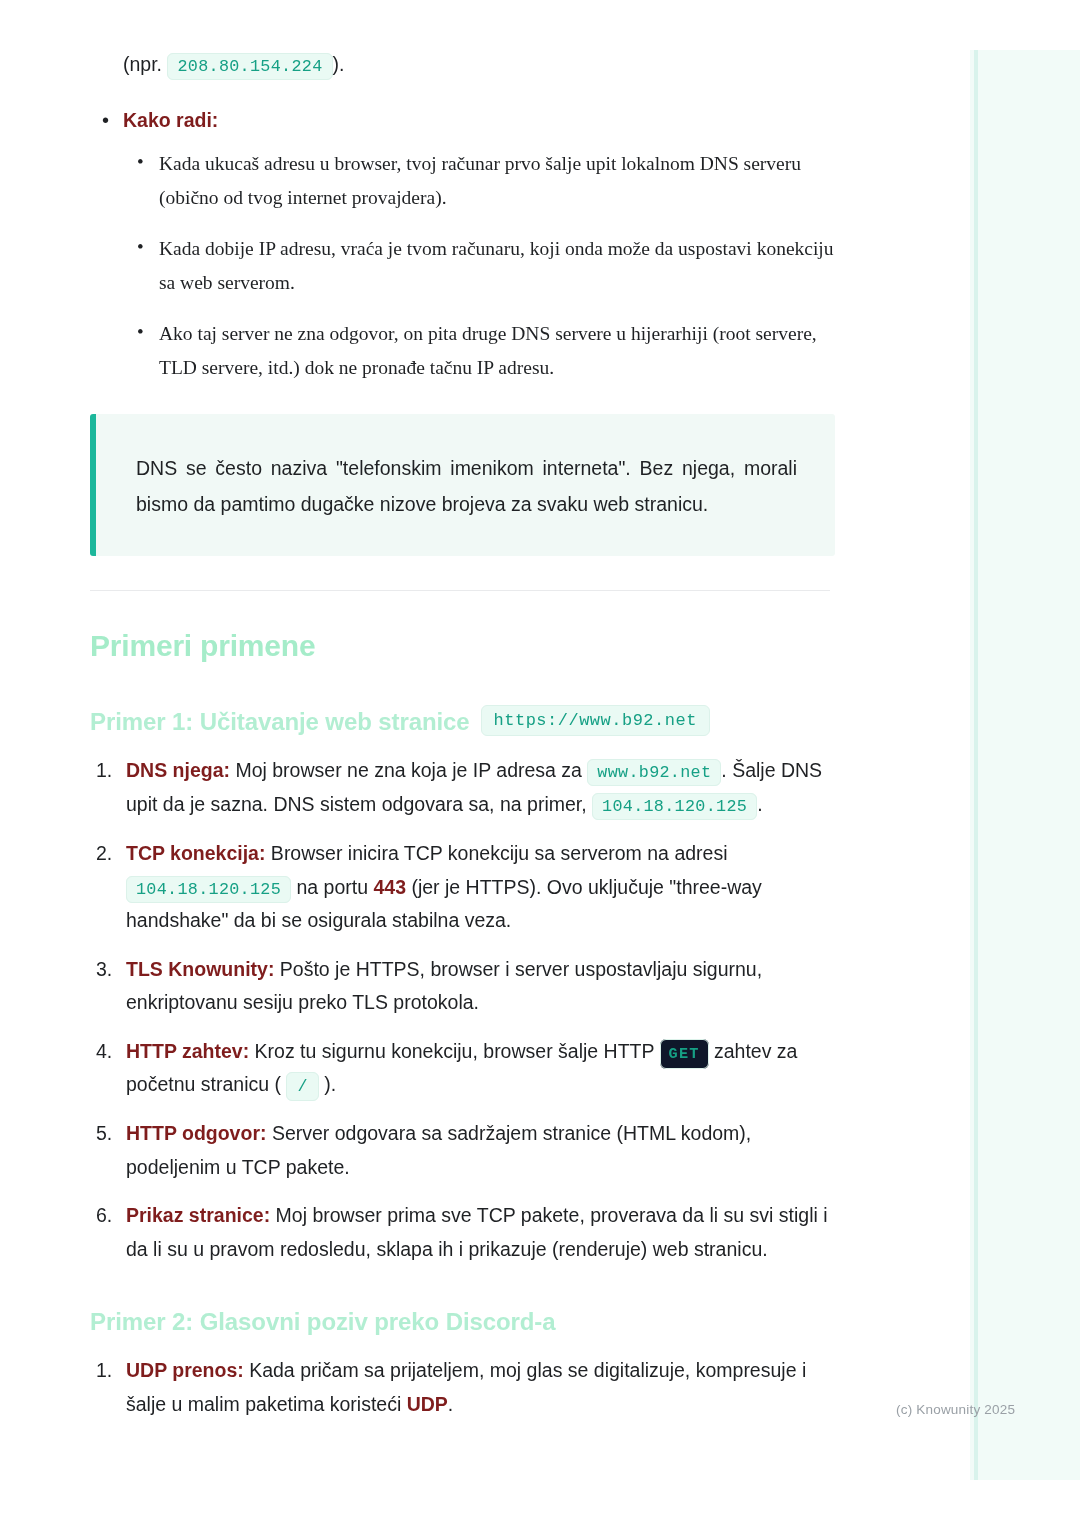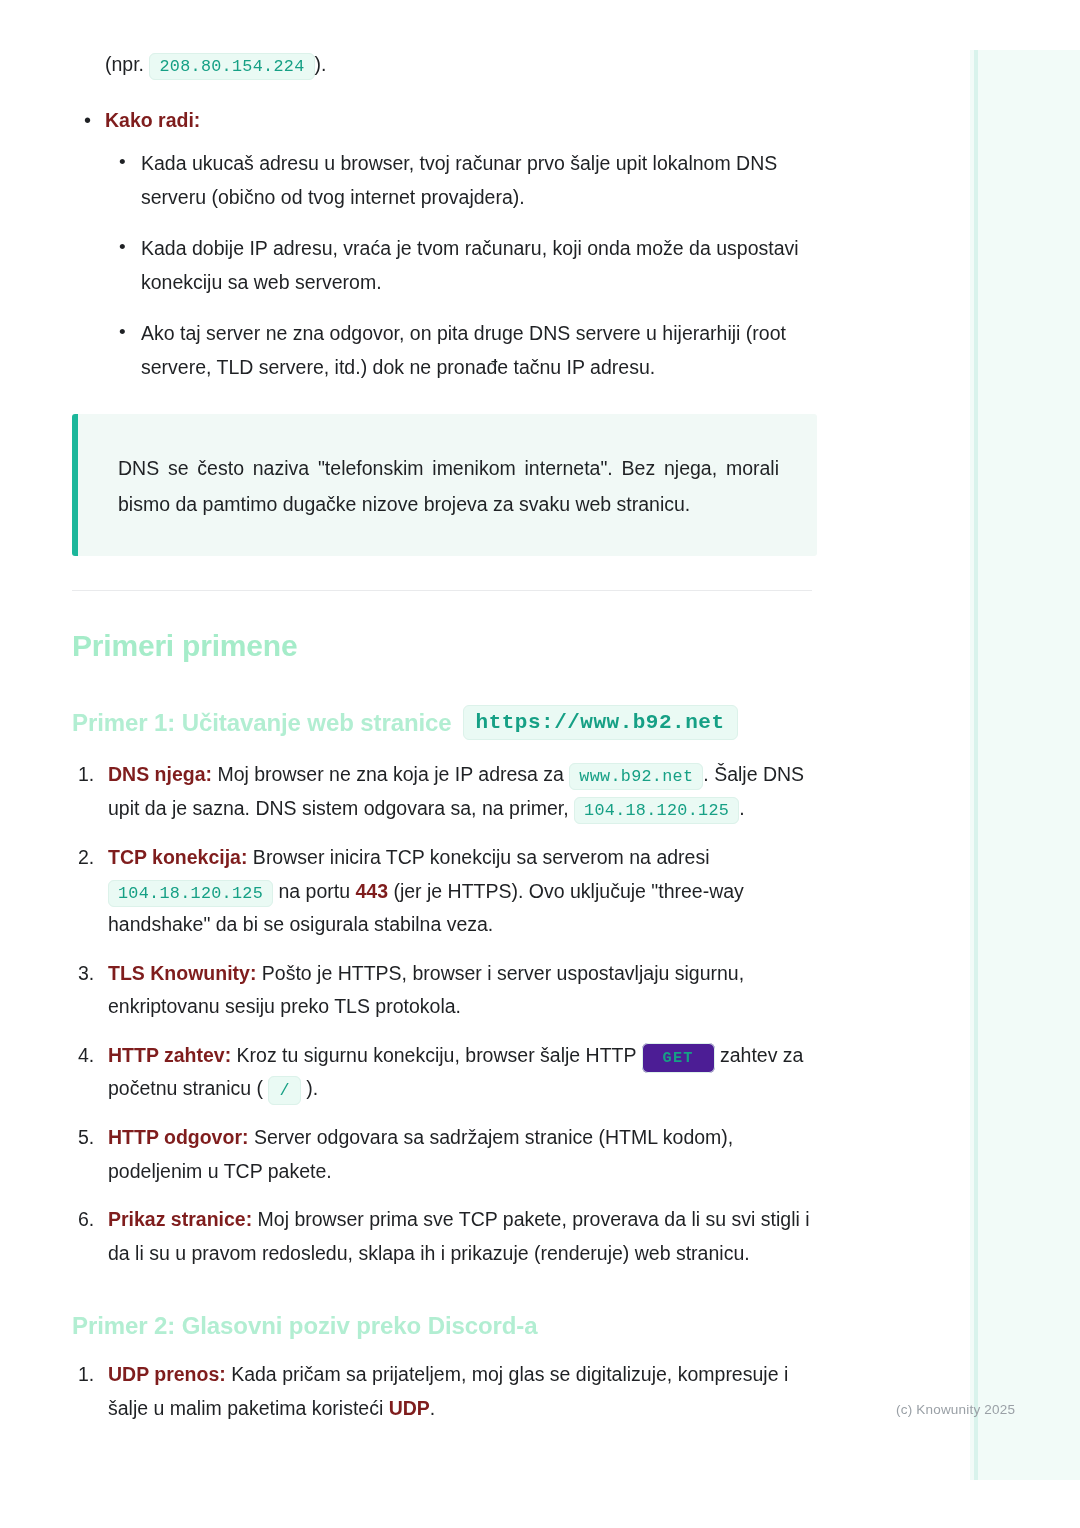--- a/index.html
+++ b/index.html
@@ -40,7 +40,7 @@
 
   .content {
     width: 745px;
-    margin-left: 72px;
+    margin-left: 90px;
   }
 
   

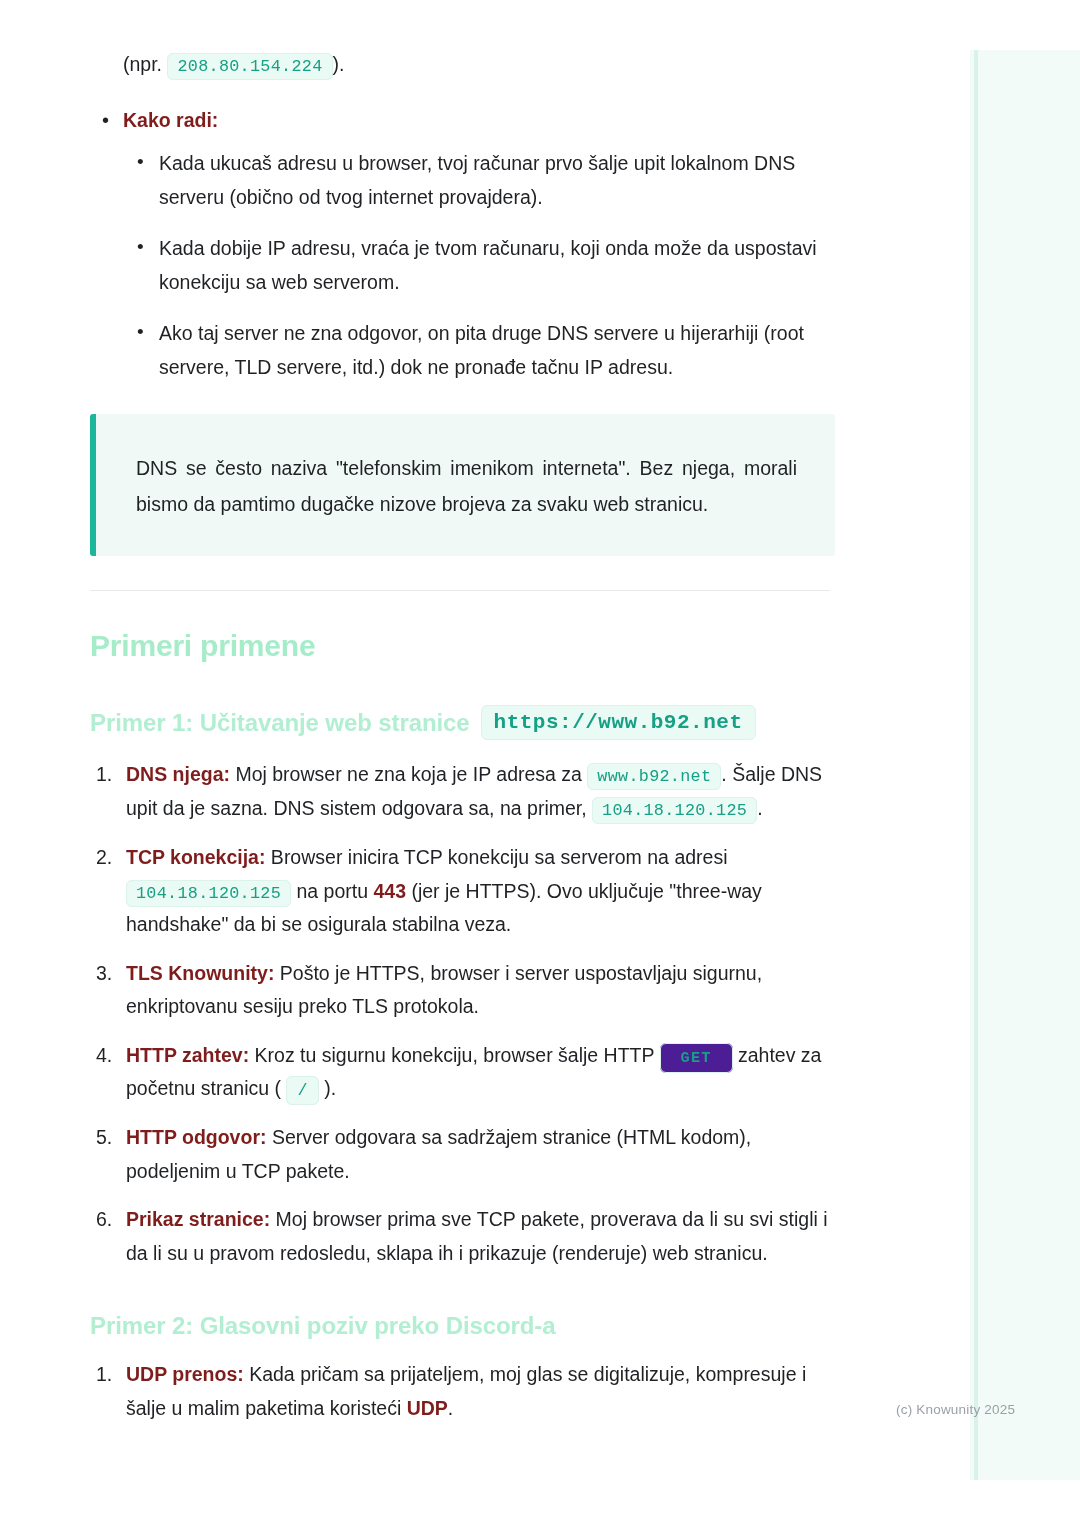--- a/index.html
+++ b/index.html
@@ -100,6 +100,7 @@
     list-style: none;
     margin: 10px 0 0 0;
     padding: 0;
+    font-family: Liberation Serif, serif;
   }
   ul.lvl2 > li {
     position: relative;

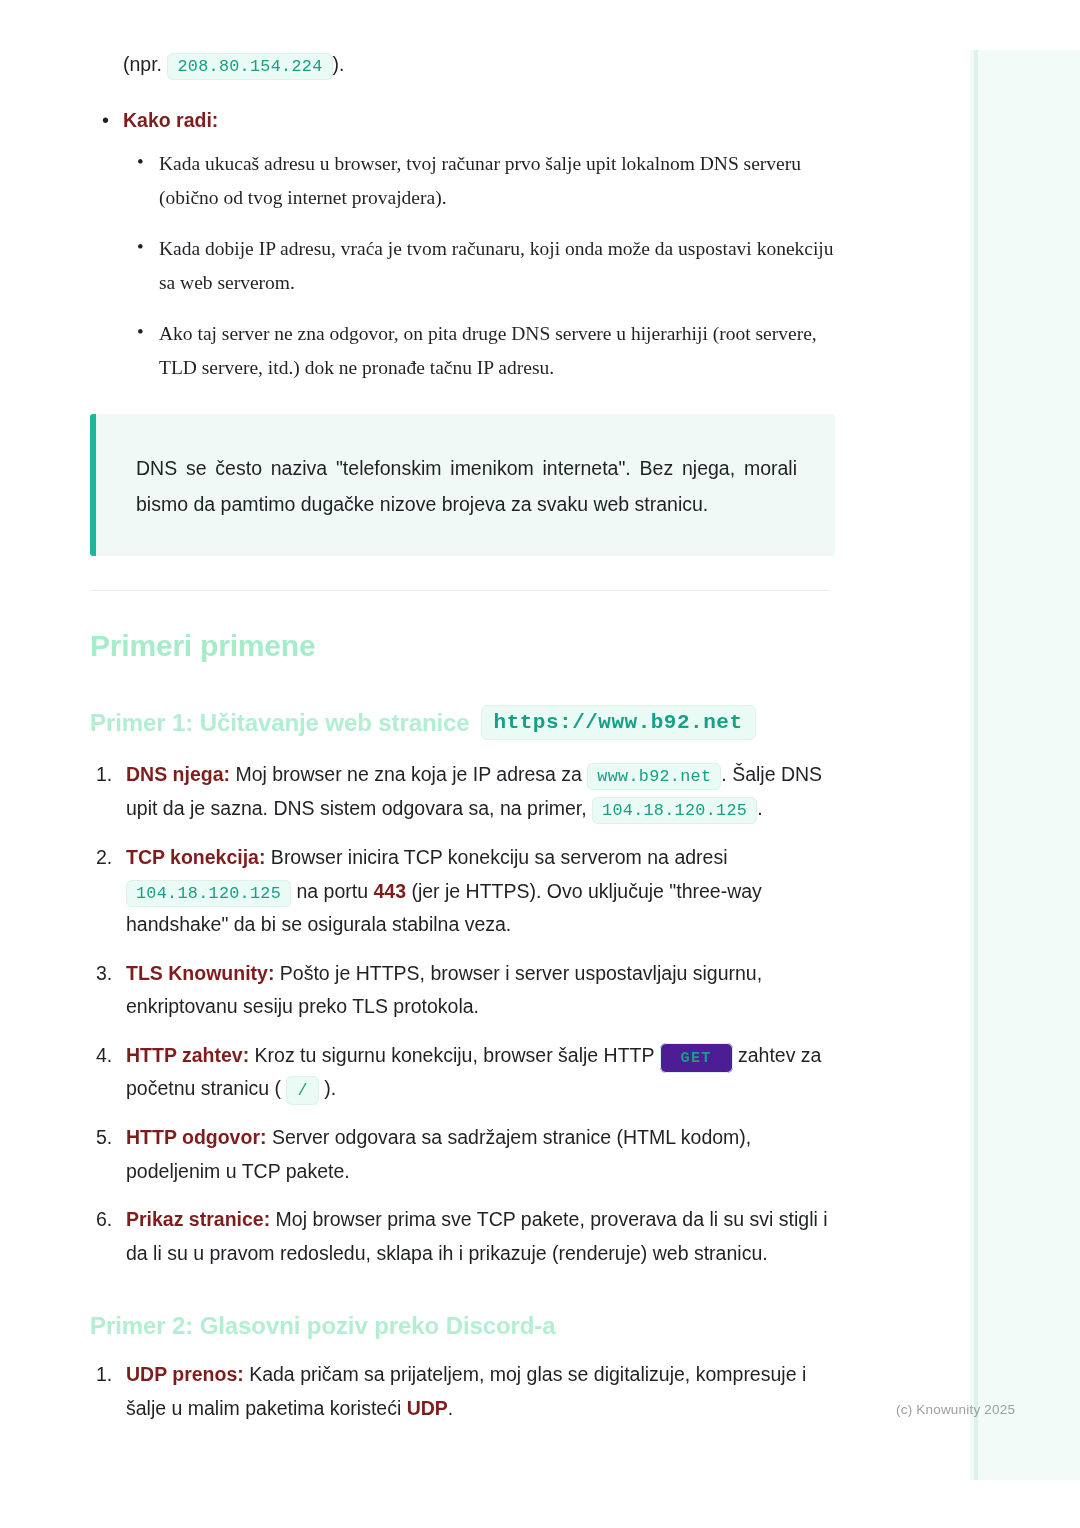--- a/index.html
+++ b/index.html
@@ -156,7 +156,7 @@
     margin: 42px 0 0 0;
     letter-spacing: -0.1px;
     display: flex;
-    align-items: center;
+    align-items: flex-end;
     gap: 11px;
     flex-wrap: wrap;
   }

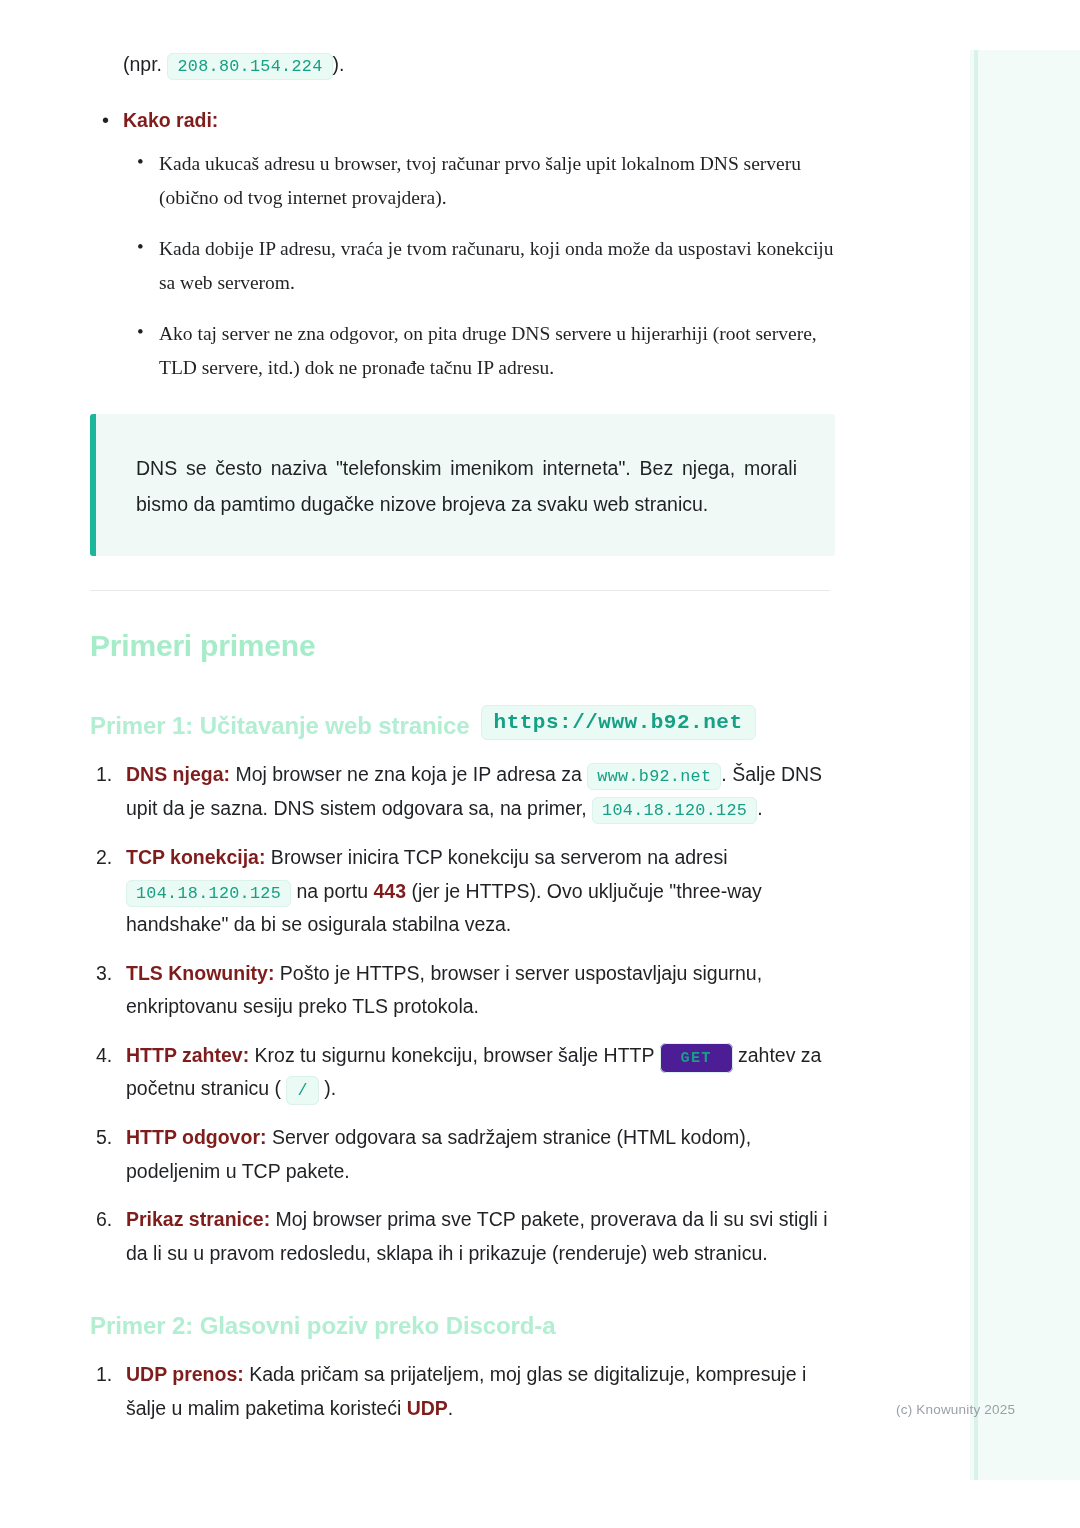--- a/index.html
+++ b/index.html
@@ -161,8 +161,8 @@
     flex-wrap: wrap;
   }
   h3.sub-title code {
-    font-weight: bold;
-    font-size: 21px;
+    font-weight: normal;
+    font-size: 17px;
     padding: 5px 12px;
     letter-spacing: 0.5px;
   }

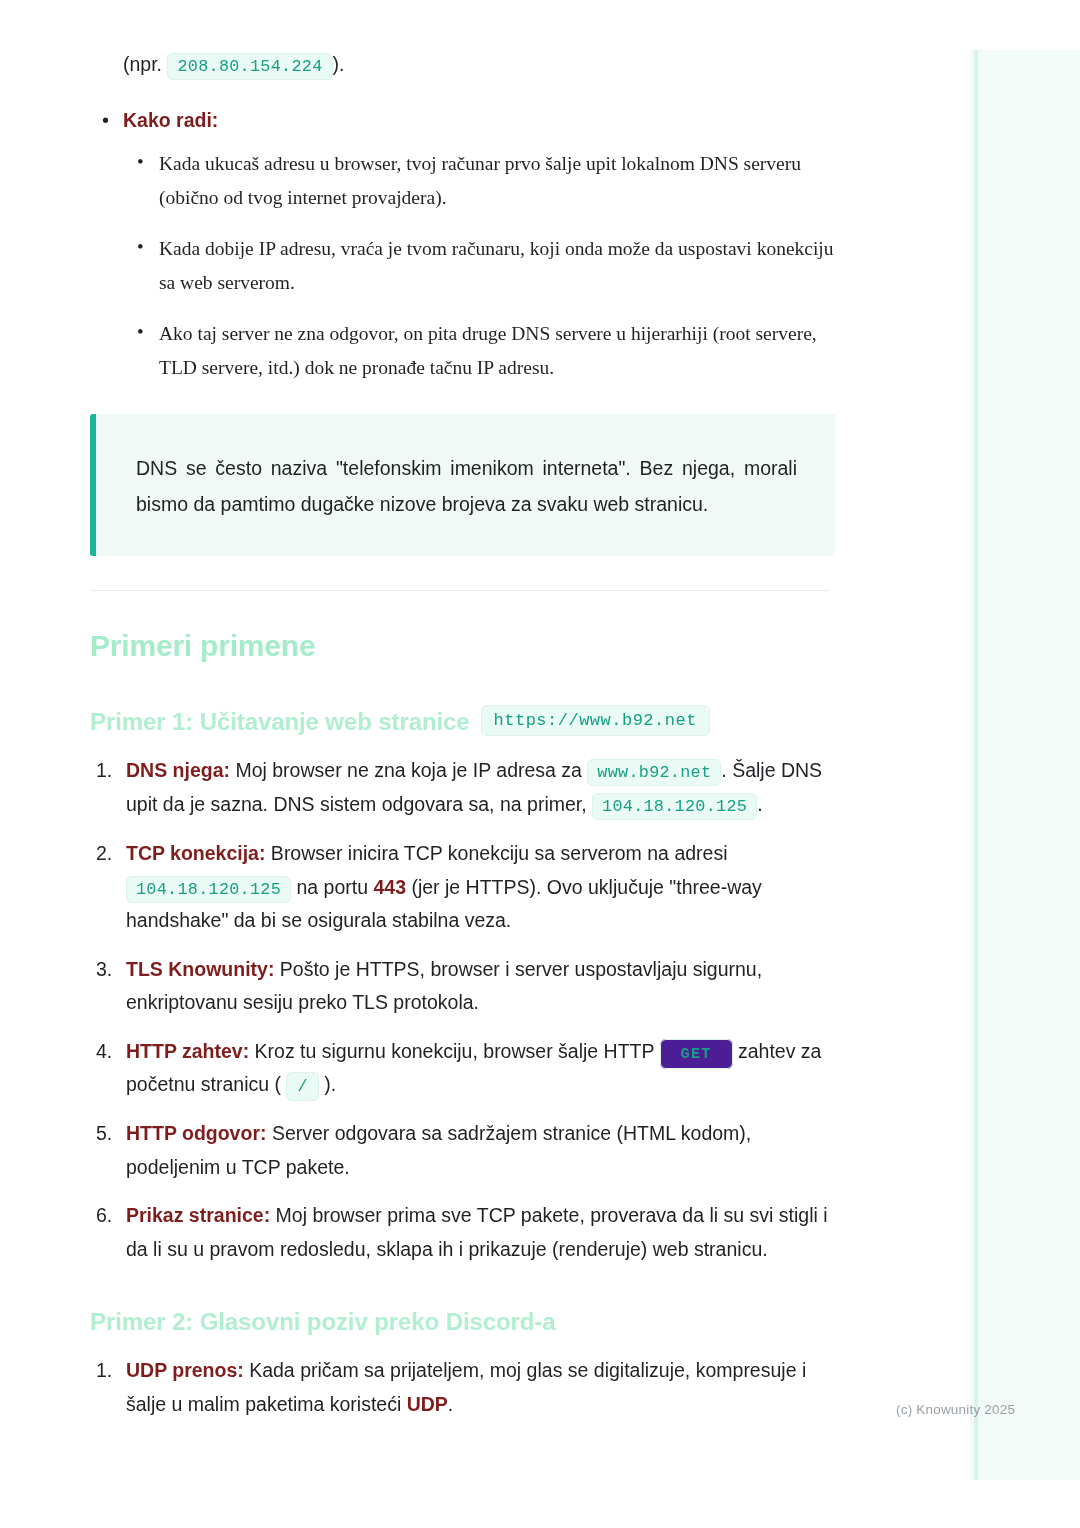--- a/index.html
+++ b/index.html
@@ -59,11 +59,11 @@
     vertical-align: baseline;
   }
   code.badge {
-    background: #4c1d95;
+    background: #0f172a;
     font-weight: bold;
     font-size: 0.78em;
     letter-spacing: 1.2px;
-    padding: 5px 20px;
+    padding: 5px 8px;
   }
   code.slash { padding: 4px 10px; }
 

